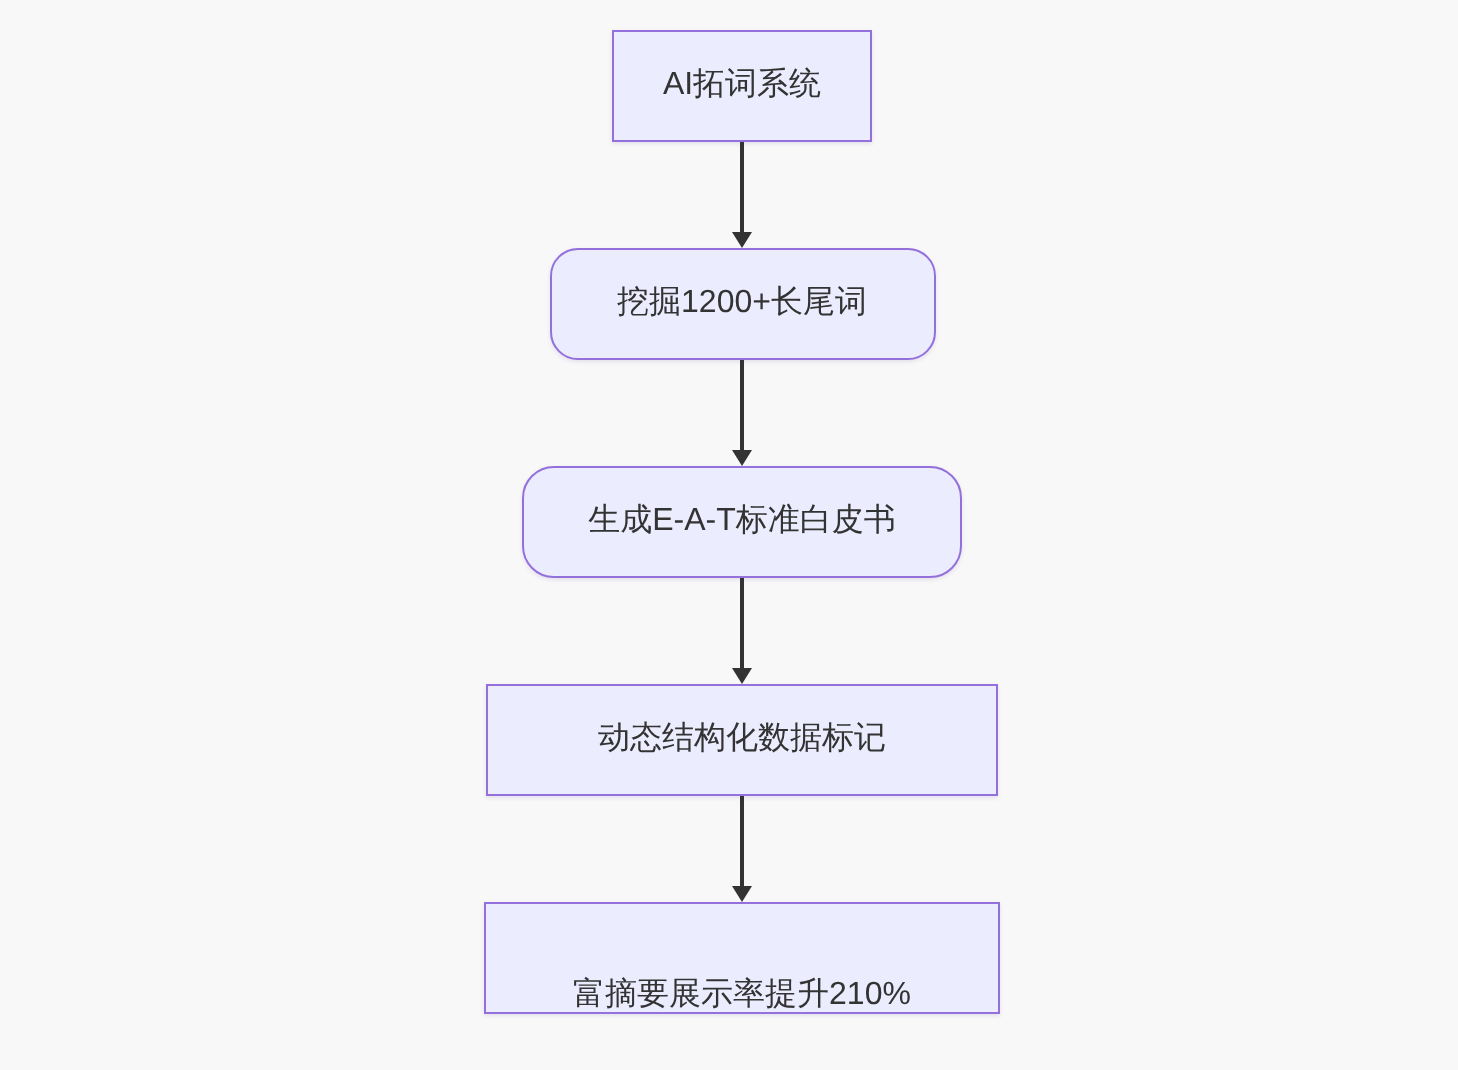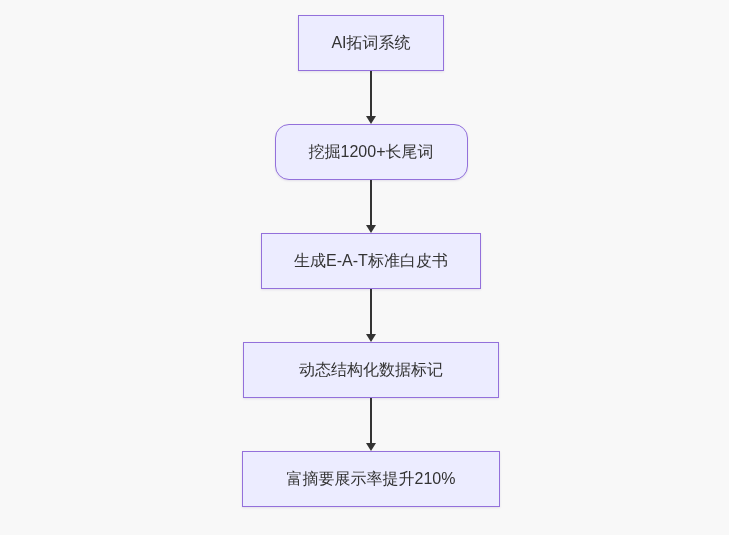--- a/index.html
+++ b/index.html
@@ -37,7 +37,7 @@
     white-space: nowrap;
     box-shadow: 0 1px 2px rgba(80, 60, 140, 0.12);
   }
-  .node.w1 { width: 146px; }
+  .node.w1 { width: 130px; }
   .node.w2 { width: 193px; border-radius: 14px; }
   .node.w3 { width: 220px; }
   .node.w4 { width: 256px; }

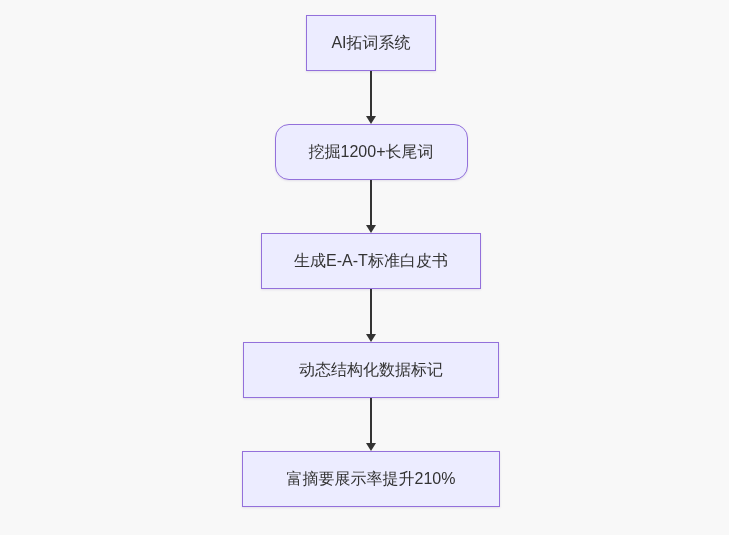--- a/index.html
+++ b/index.html
@@ -39,7 +39,7 @@
   }
   .node.w1 { width: 130px; }
   .node.w2 { width: 193px; border-radius: 14px; }
-  .node.w3 { width: 220px; }
+  .node.w3 { width: 220px; border-radius: 16px; }
   .node.w4 { width: 256px; }
   .node.w5 { width: 258px; }
   .edge {

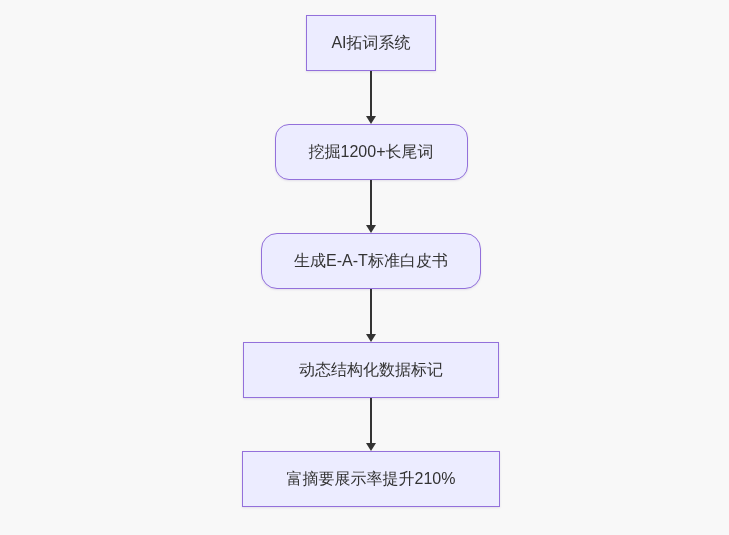--- a/index.html
+++ b/index.html
@@ -41,7 +41,7 @@
   .node.w2 { width: 193px; border-radius: 14px; }
   .node.w3 { width: 220px; border-radius: 16px; }
   .node.w4 { width: 256px; }
-  .node.w5 { width: 258px; }
+  .node.w5 { width: 258px; align-items: flex-end; }
   .edge {
     height: 53px;
     display: flex;

